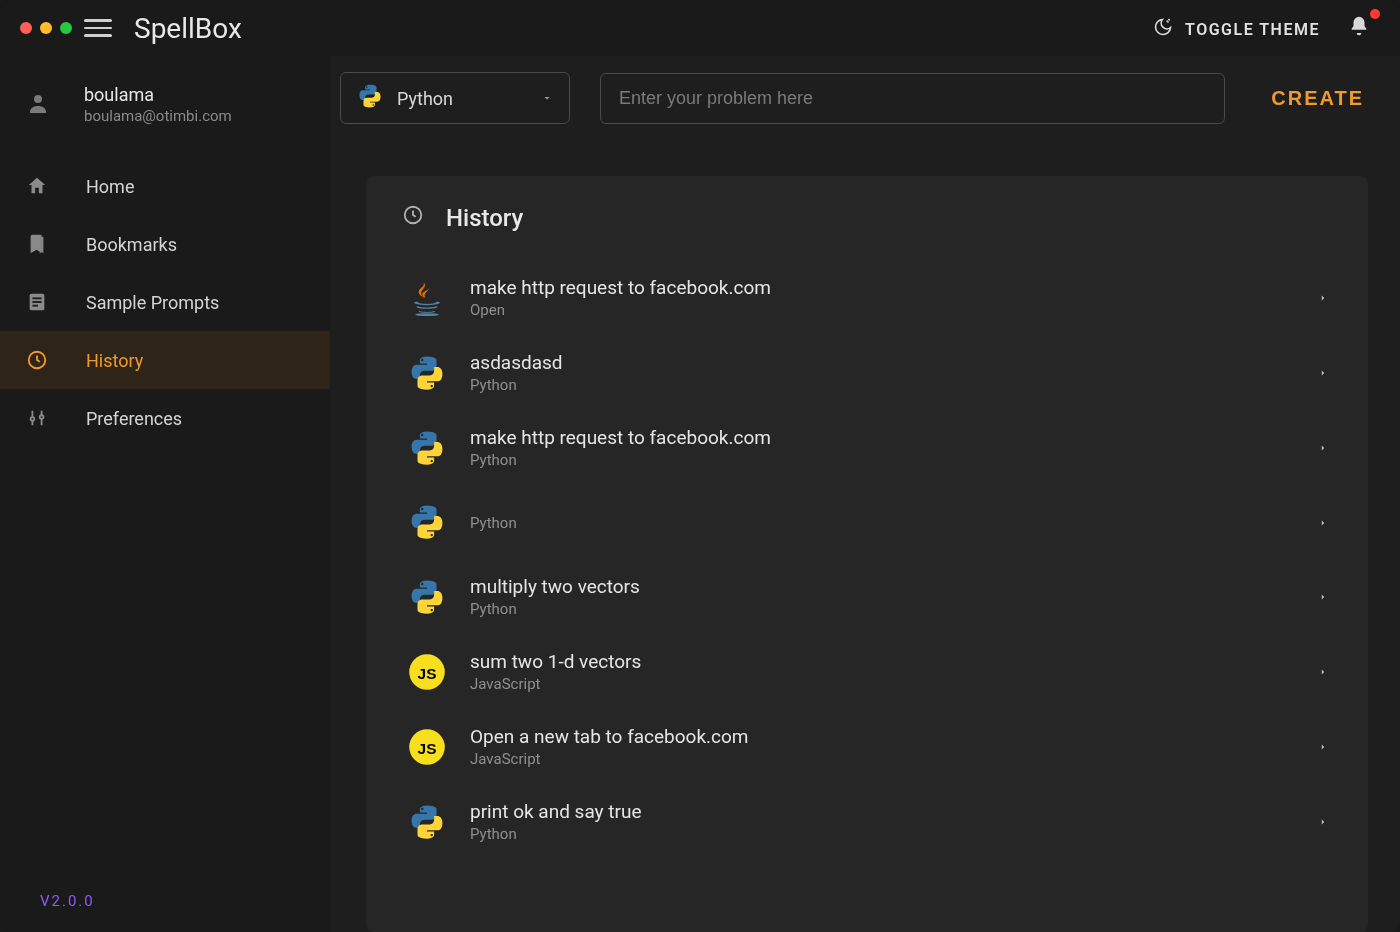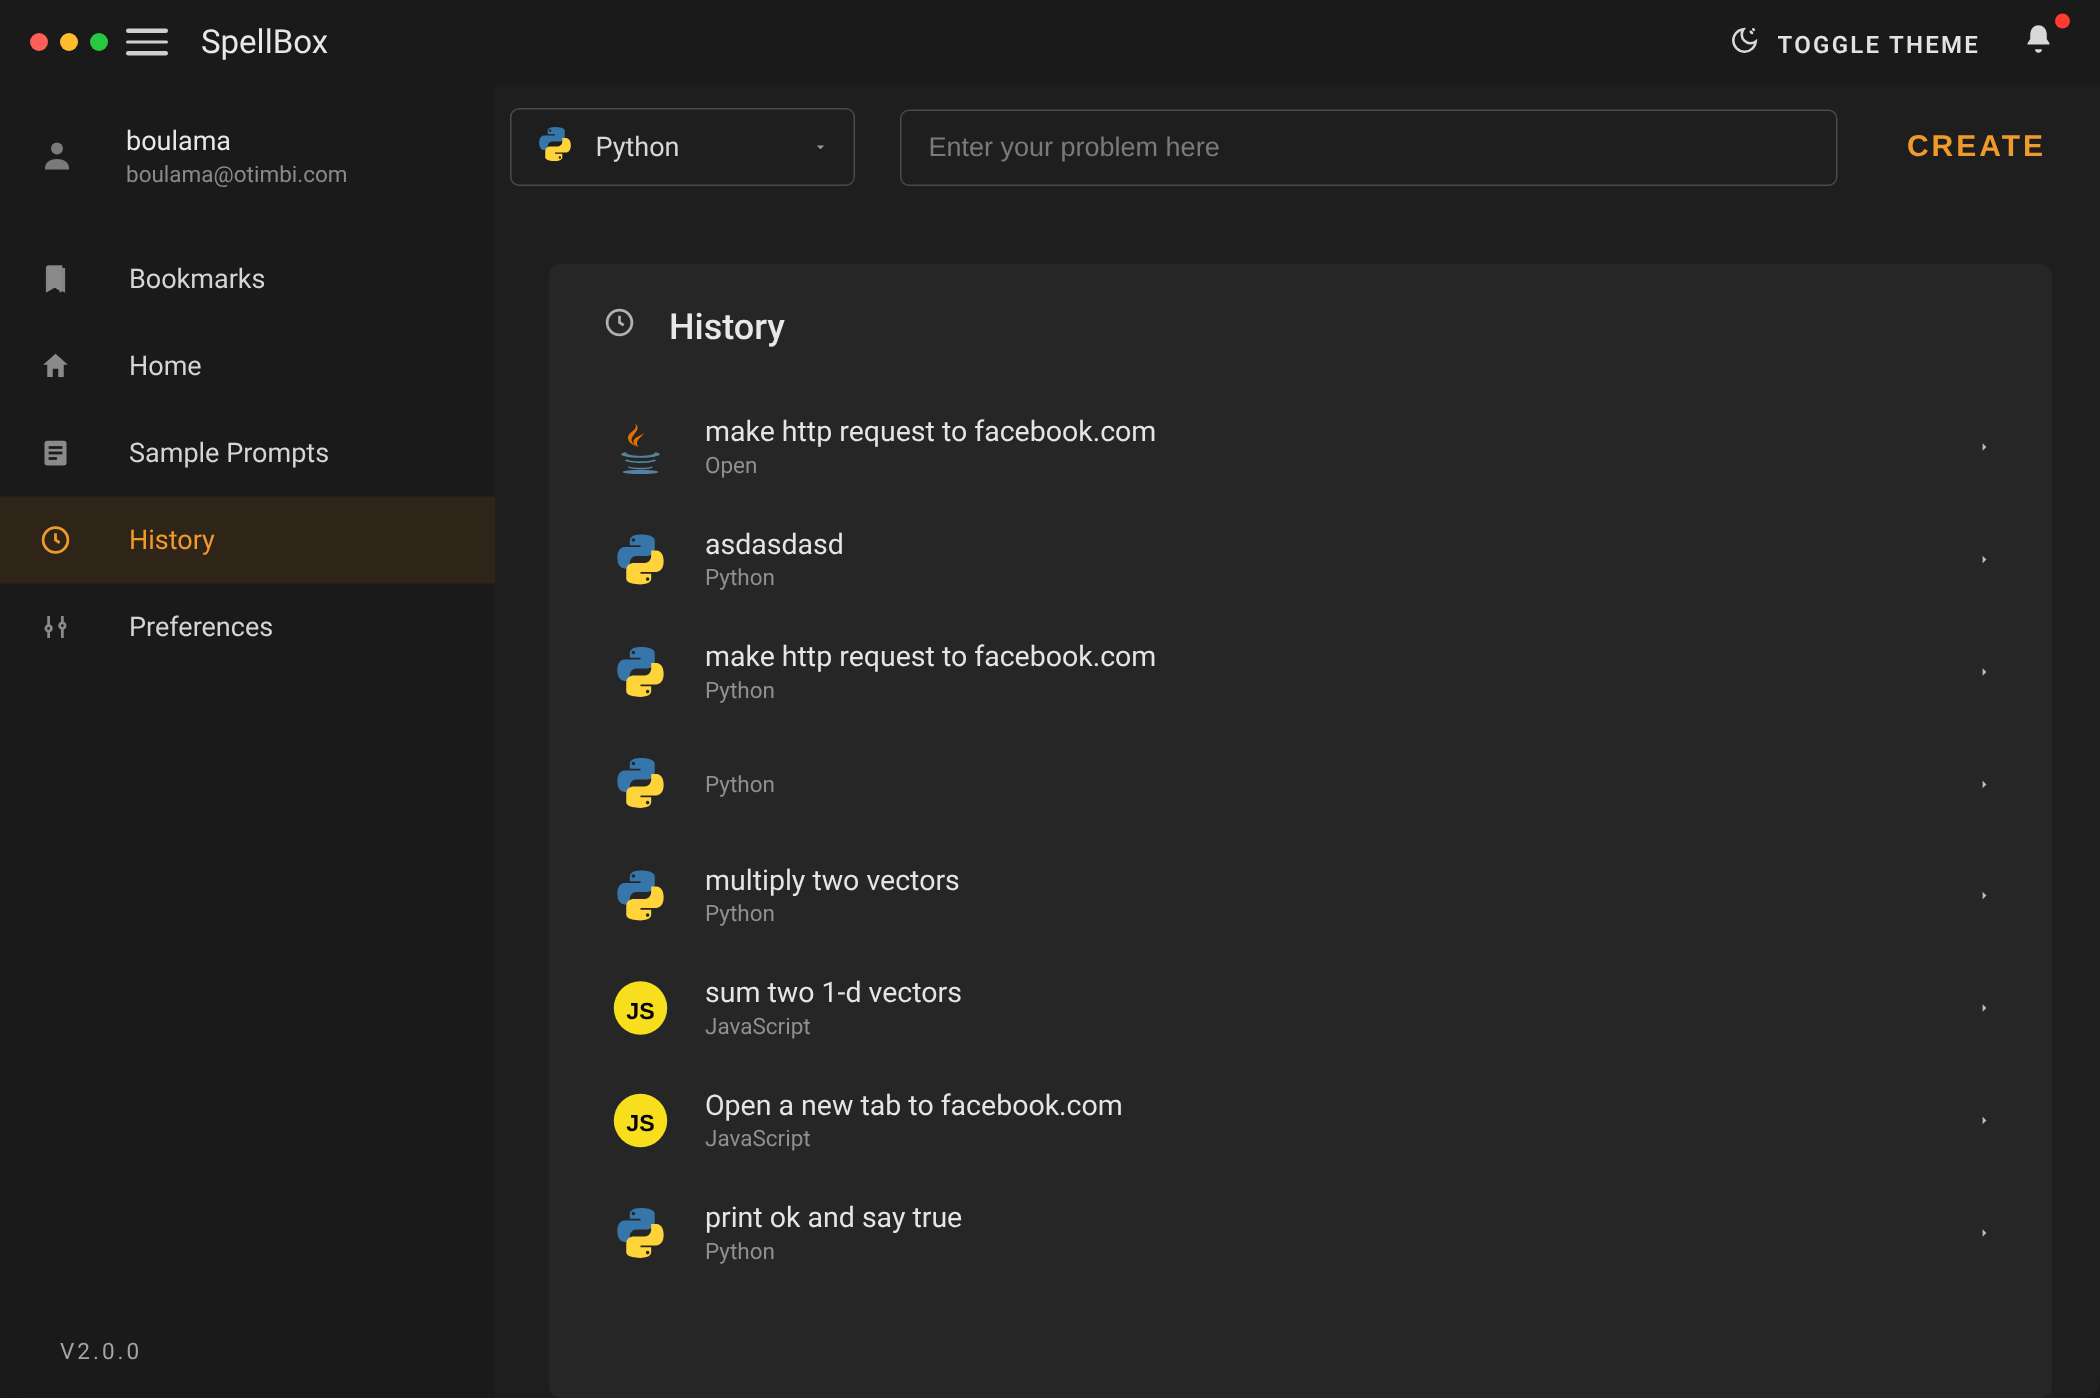--- a/index.html
+++ b/index.html
@@ -47,7 +47,7 @@
     display: block; height: 2.5px; background: #d0d0d0; border-radius: 2px;
   }
   .app-title {
-    font-size: 22px; font-weight: 400; color: #e8e8e8;
+    font-size: 28px; font-weight: 400; color: #e8e8e8;
   }
   .titlebar-right {
     margin-left: auto; display: flex; align-items: flex-end; gap: 28px;

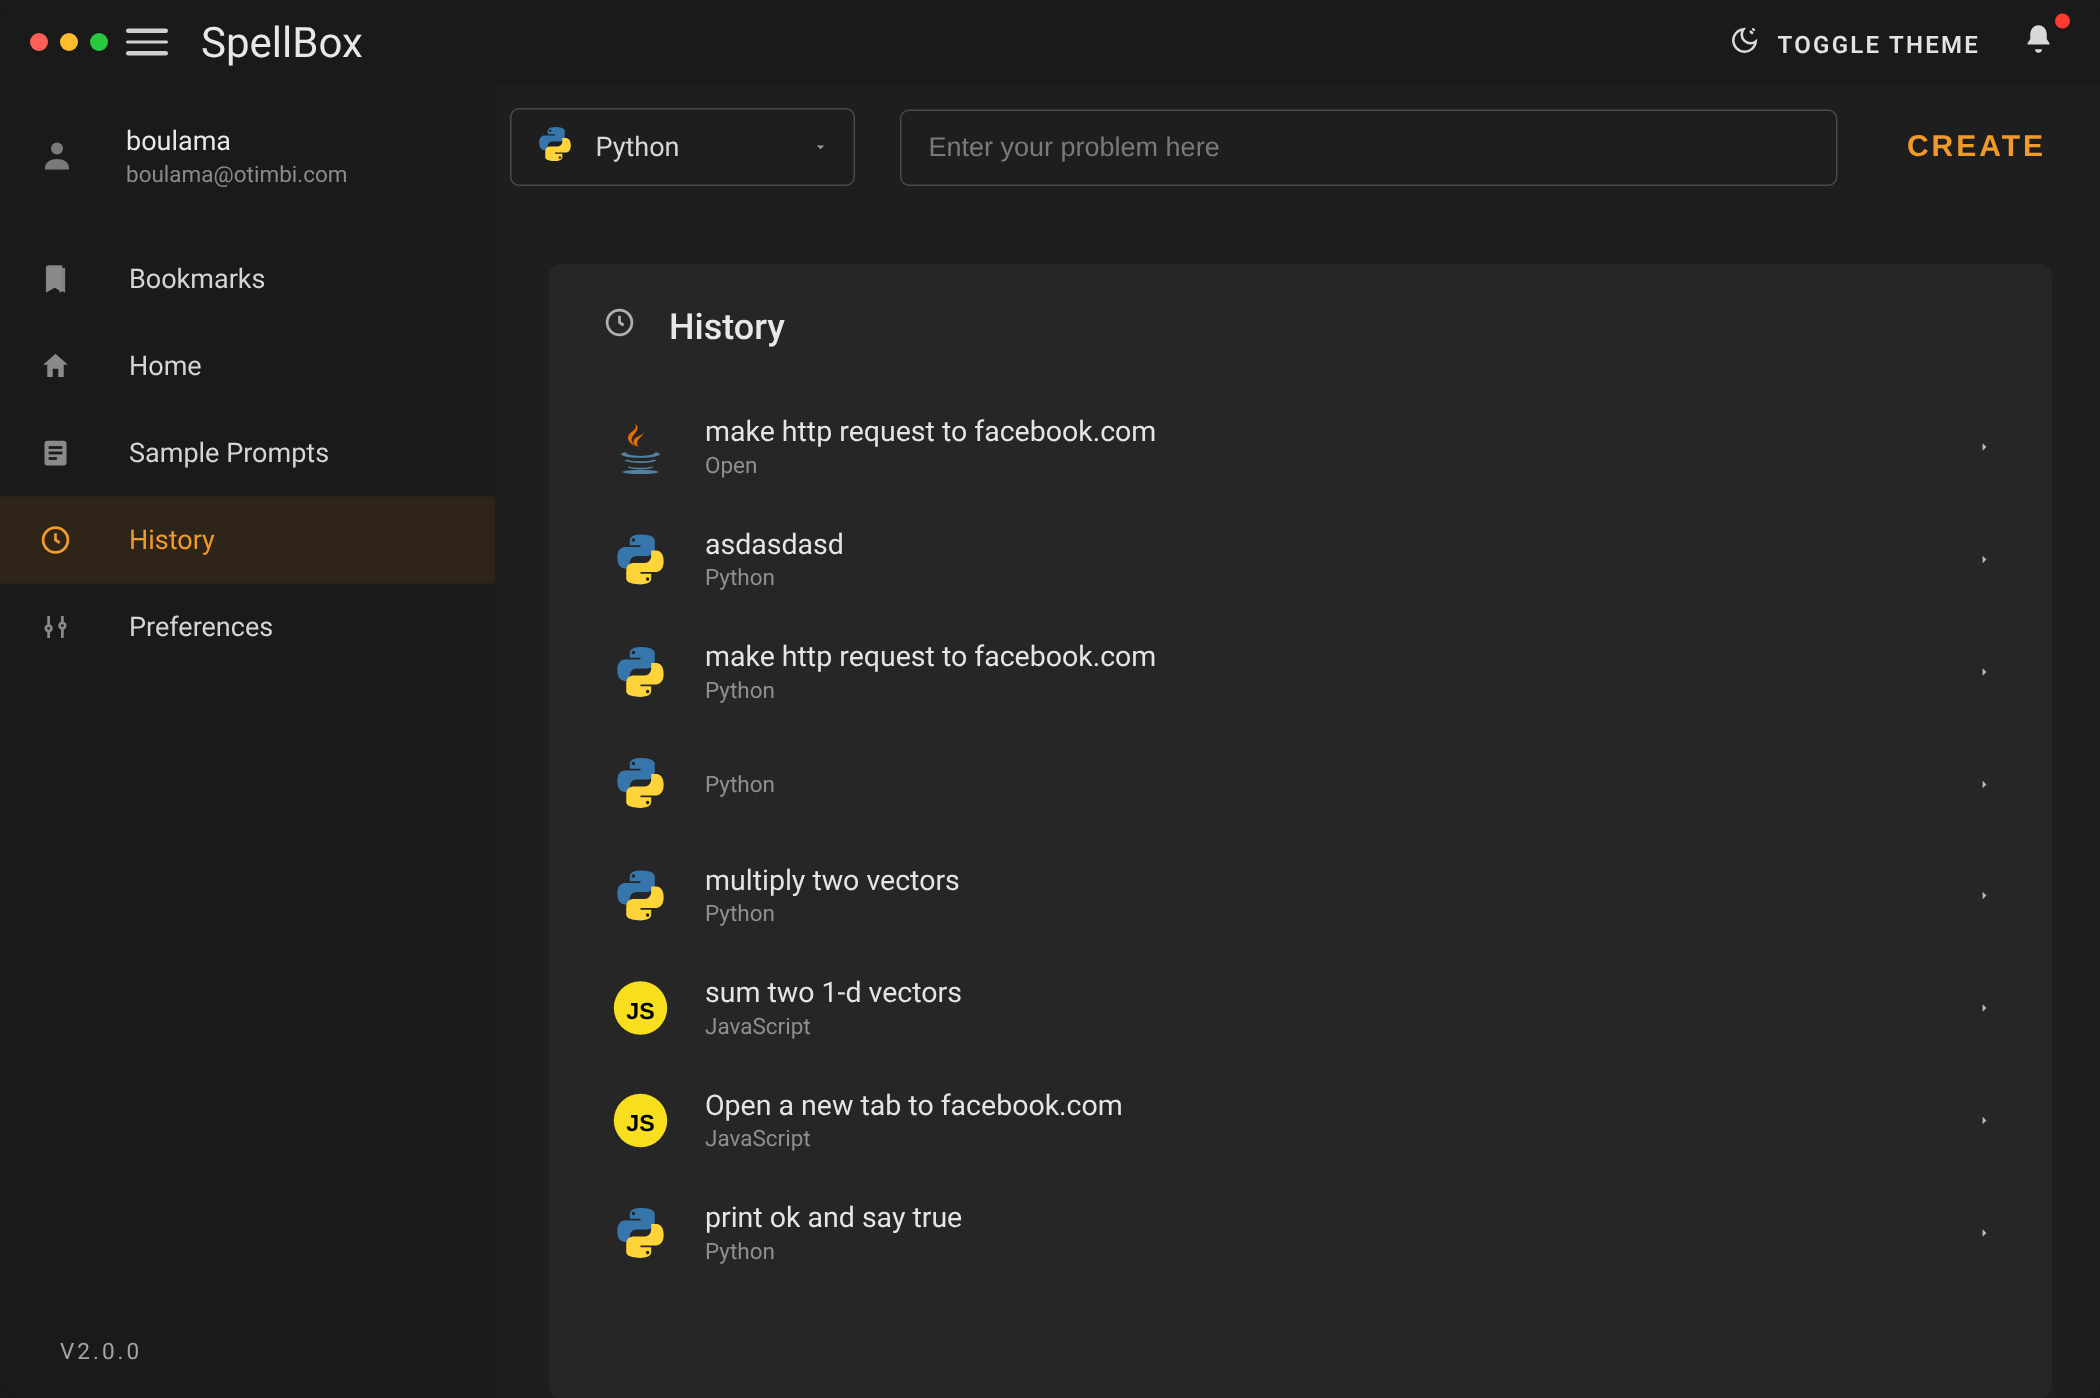--- a/index.html
+++ b/index.html
@@ -198,19 +198,19 @@
         <div class="nav-item">
           <span class="nav-icon">
             <svg width="22" height="22" viewBox="0 0 24 24" fill="currentColor">
-                <path d="M15 2H7a2 2 0 0 0-2 2v18l7-4 1 .6V6h4V2h-2zm4 2h-4v18l2-1.1 2 1.1V4z" opacity=".95"></path>
-                <path d="M6 3h10v18l-5-3-5 3V3z"></path>
-              </svg>
-          </span>
-          <span>Bookmarks</span>
+                <path d="M12 3l9 8h-3v9h-4v-6H10v6H6v-9H3l9-8z"></path>
+              </svg>
+          </span>
+          <span>Home</span>
         </div>
         <div class="nav-item">
           <span class="nav-icon">
             <svg width="22" height="22" viewBox="0 0 24 24" fill="currentColor">
-                <path d="M12 3l9 8h-3v9h-4v-6H10v6H6v-9H3l9-8z"></path>
-              </svg>
-          </span>
-          <span>Home</span>
+                <path d="M15 2H7a2 2 0 0 0-2 2v18l7-4 1 .6V6h4V2h-2zm4 2h-4v18l2-1.1 2 1.1V4z" opacity=".95"></path>
+                <path d="M6 3h10v18l-5-3-5 3V3z"></path>
+              </svg>
+          </span>
+          <span>Bookmarks</span>
         </div>
         <div class="nav-item">
           <span class="nav-icon">

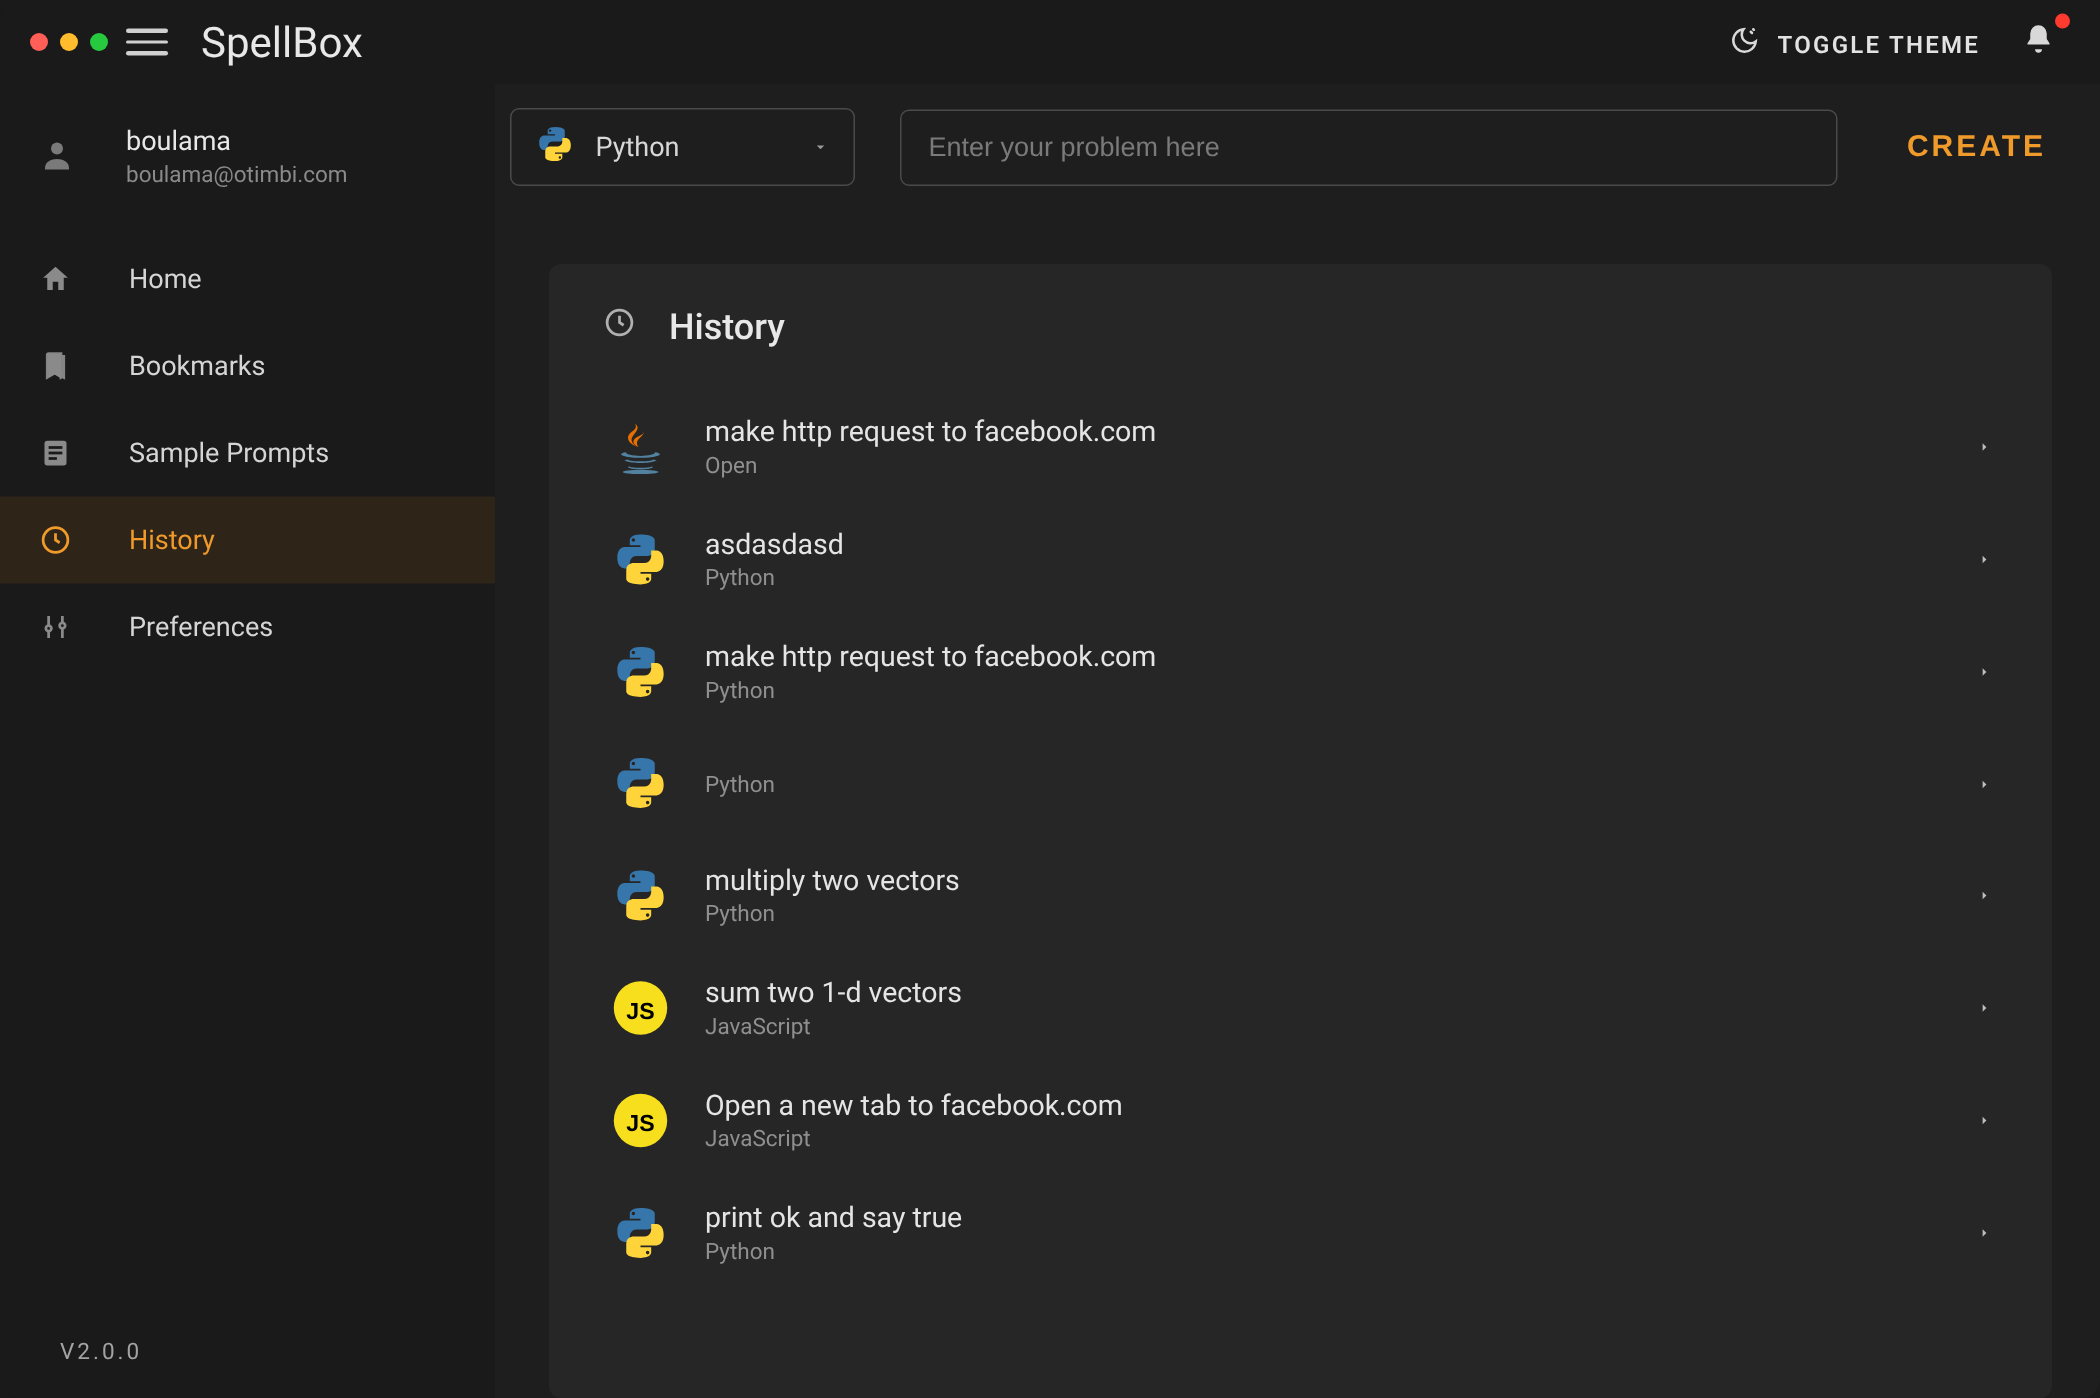--- a/index.html
+++ b/index.html
@@ -86,7 +86,7 @@
   .nav-item.active .nav-icon { color: #ef9a2b; }
   .sidebar-footer {
     margin-top: auto; padding: 22px 40px; font-size: 15px; letter-spacing: 2px;
-    color: #a3a3a3;
+    color: #8b5cf6;
   }
   .main {
     flex: 1; display: flex; flex-direction: column; background: #1e1e1e;

